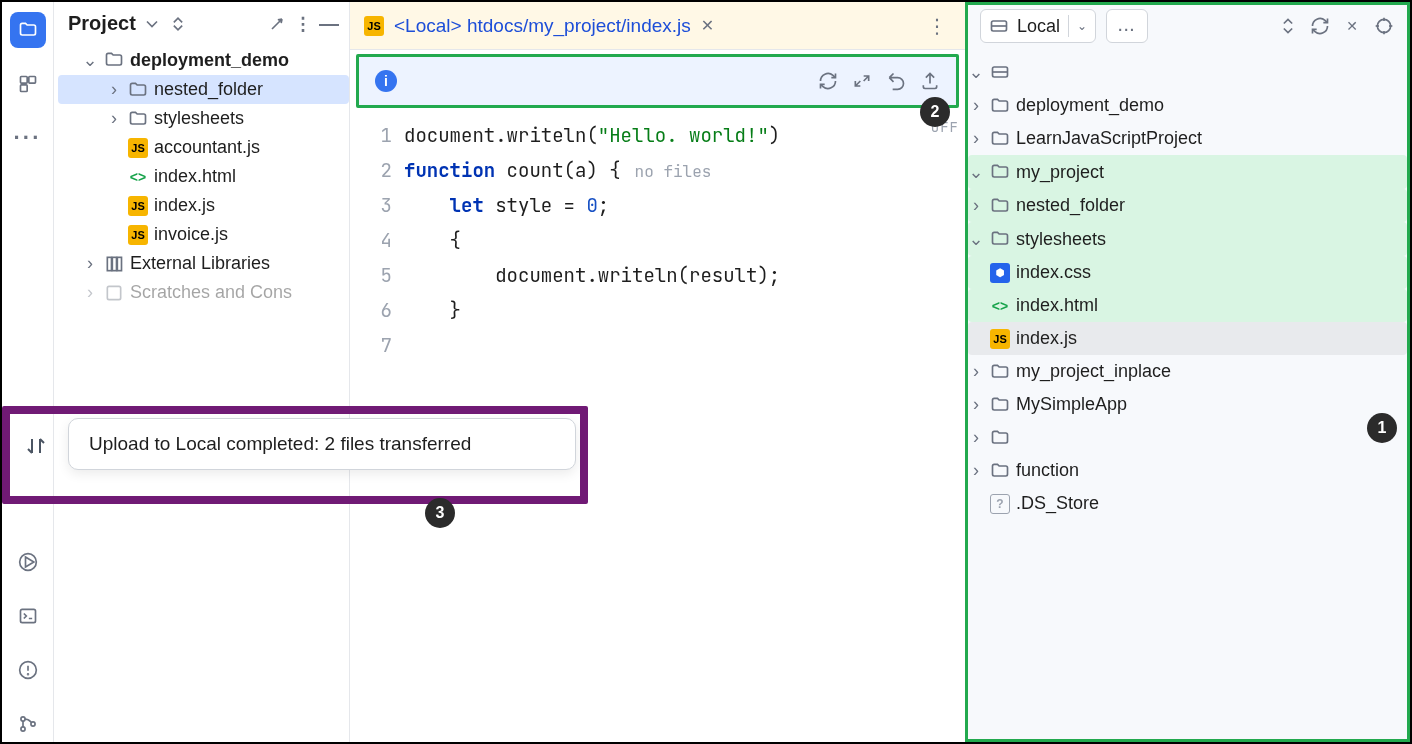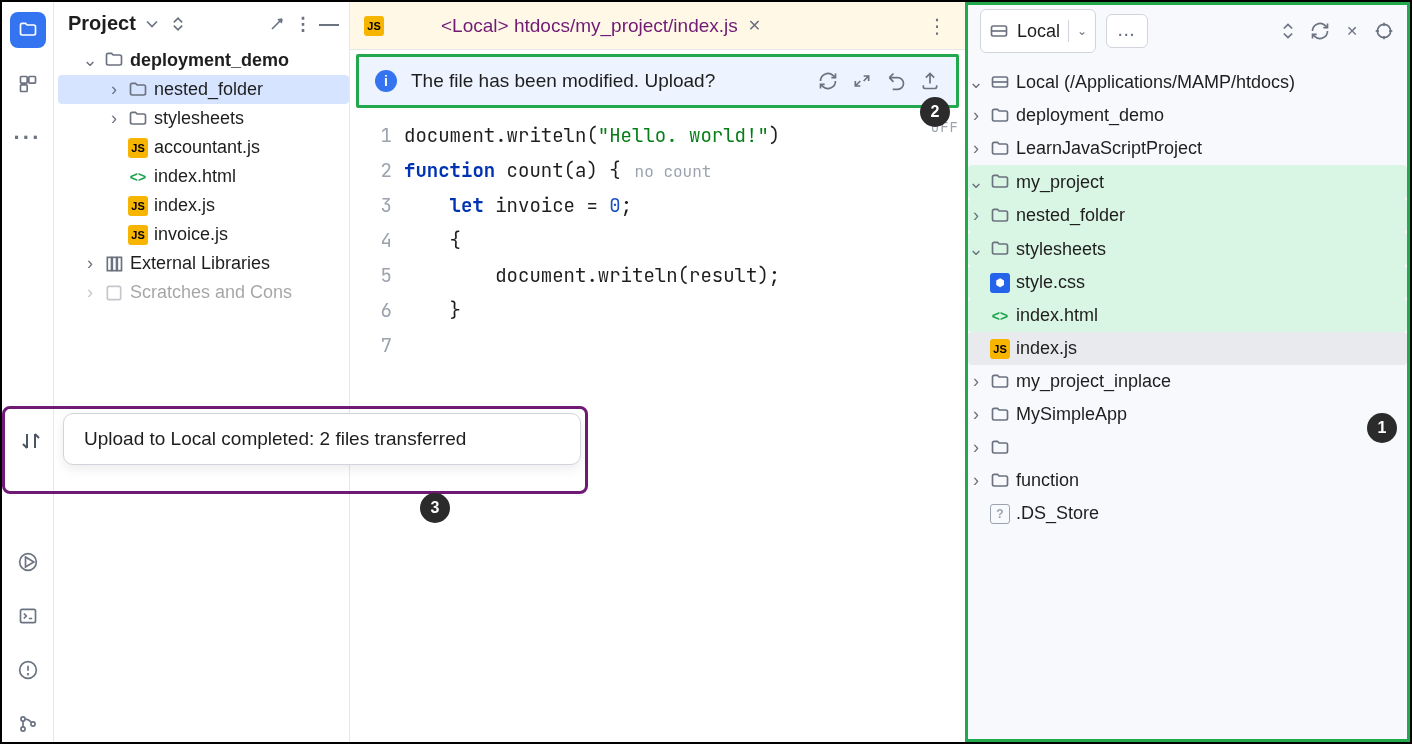--- a/index.html
+++ b/index.html
@@ -99,7 +99,7 @@
     background:#fff8e6;
   }
   .tab-bar .file-icon { flex-shrink:0; }
-  .tab-title { font-size:19px; color:#701a75;margin-left:47px; }
+  .tab-title { font-size:19px; color:#1d4ed8; }
   .tab-close { color:#6b7280; font-size:16px; cursor:pointer; }
   .tab-bar .spacer { flex:1; }
   .tab-more { color:#6b7280; font-size:20px; cursor:pointer; padding:0 4px;}

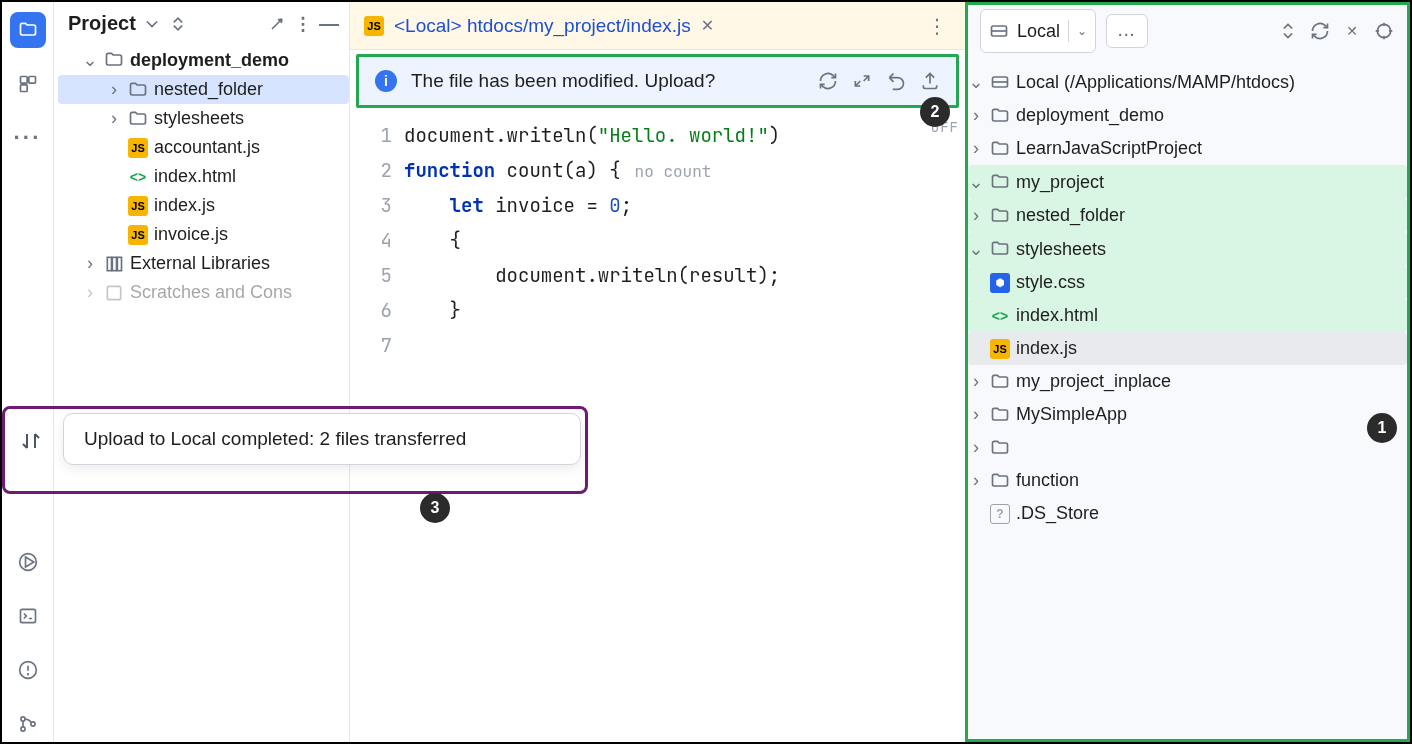--- a/index.html
+++ b/index.html
@@ -185,7 +185,7 @@
   .remote-select {
     display:flex; align-items:center; gap:8px;
     background:#fff; border:1px solid #d1d5db;
-    border-radius:6px; padding:4px 8px; height:44px;
+    border-radius:6px; padding:4px 8px; height:34px;
     font-size:18px;
   }
   .remote-select .sep { width:1px; height:22px; background:#d1d5db;}

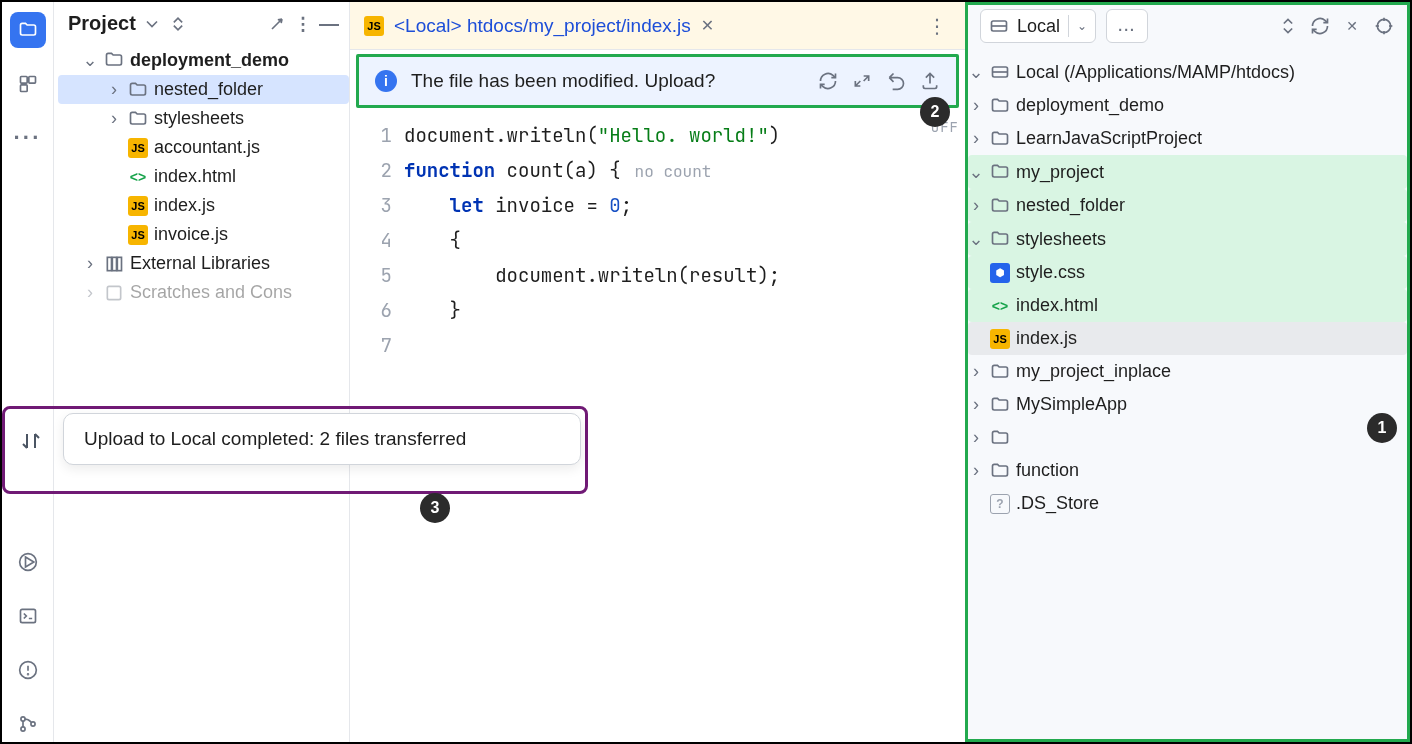--- a/index.html
+++ b/index.html
@@ -403,7 +403,6 @@
 
     <div class="notification-bar">
       <span class="notif-info">i</span>
-      <span class="notif-text">The file has been modified. Upload?</span>
       <div class="notif-actions">
         <span>
             <svg class="icon-svg" viewBox="0 0 24 24" fill="none" stroke="currentColor" stroke-width="2">

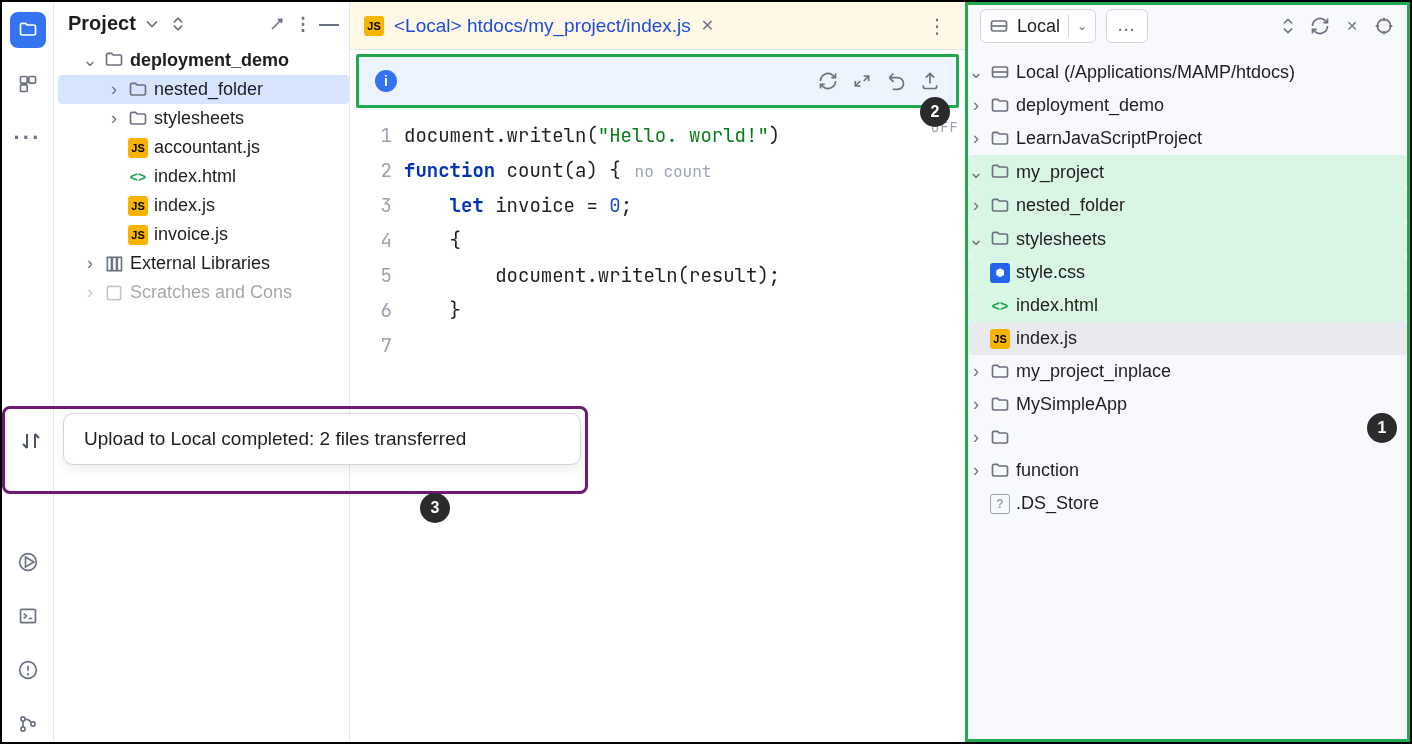--- a/index.html
+++ b/index.html
@@ -501,7 +501,6 @@
               <line x1="3" y1="12" x2="21" y2="12"></line>
             </svg>
           </span>
-        <span>Local (/Applications/MAMP/htdocs)</span>
       </div>
       <div class="tree-row indent-1">
         <span class="chevron">›</span>

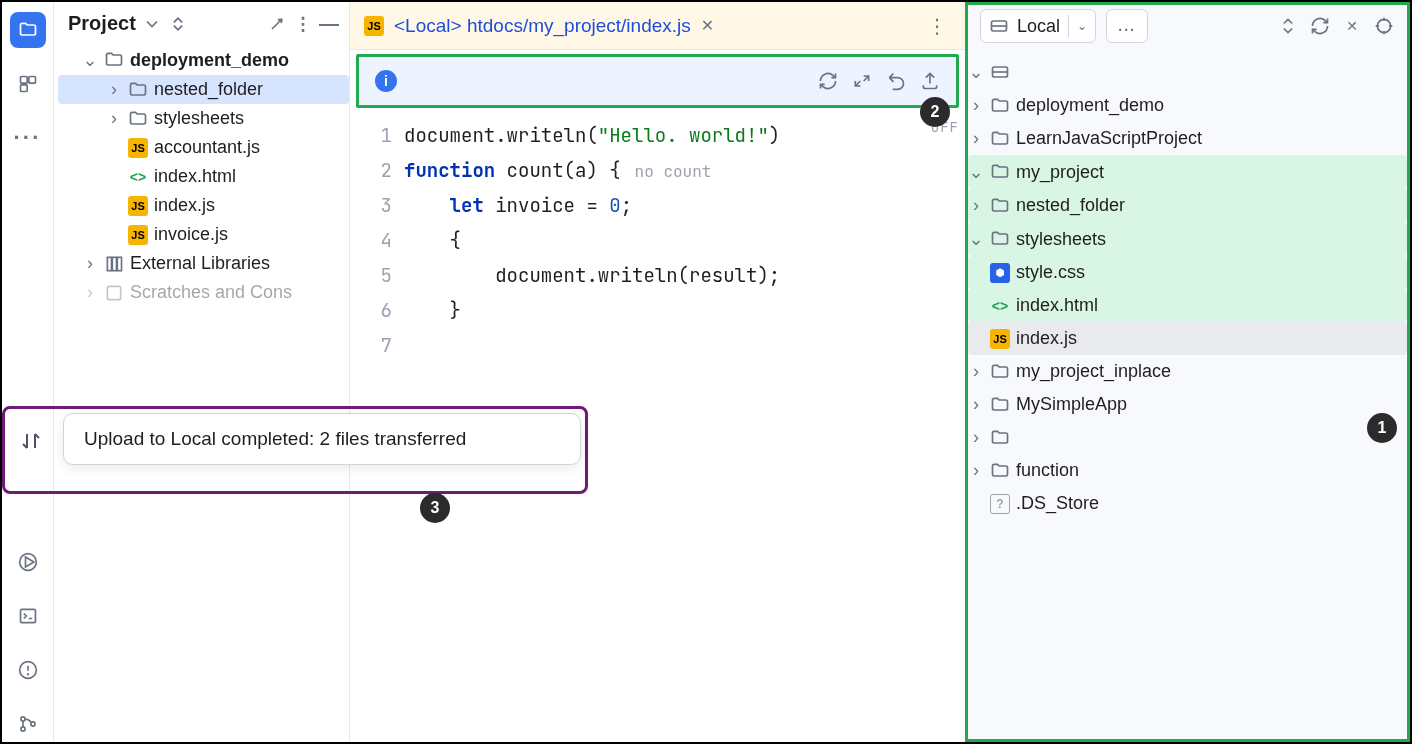--- a/index.html
+++ b/index.html
@@ -445,7 +445,7 @@
       </div>
       <div class="code">
         <div class="line"><span class="fn">document.writeln(</span><span class="str">"Hello. world!"</span><span class="fn">)</span></div>
-        <div class="line"><span class="kw">function</span><span class="fn"> count(a) {</span><span class="inlay">no count</span></div>
+        <div class="line"><span class="kw">function</span><span class="fn"> count(a) {</span><span class="inlay">no files</span></div>
         <div class="line"><span class="kw">    let</span><span class="fn"> invoice = </span><span class="num">0</span><span class="fn">;</span></div>
         <div class="line"><span class="fn">    {</span></div>
         <div class="line"><span class="fn">        document.writeln(result);</span></div>

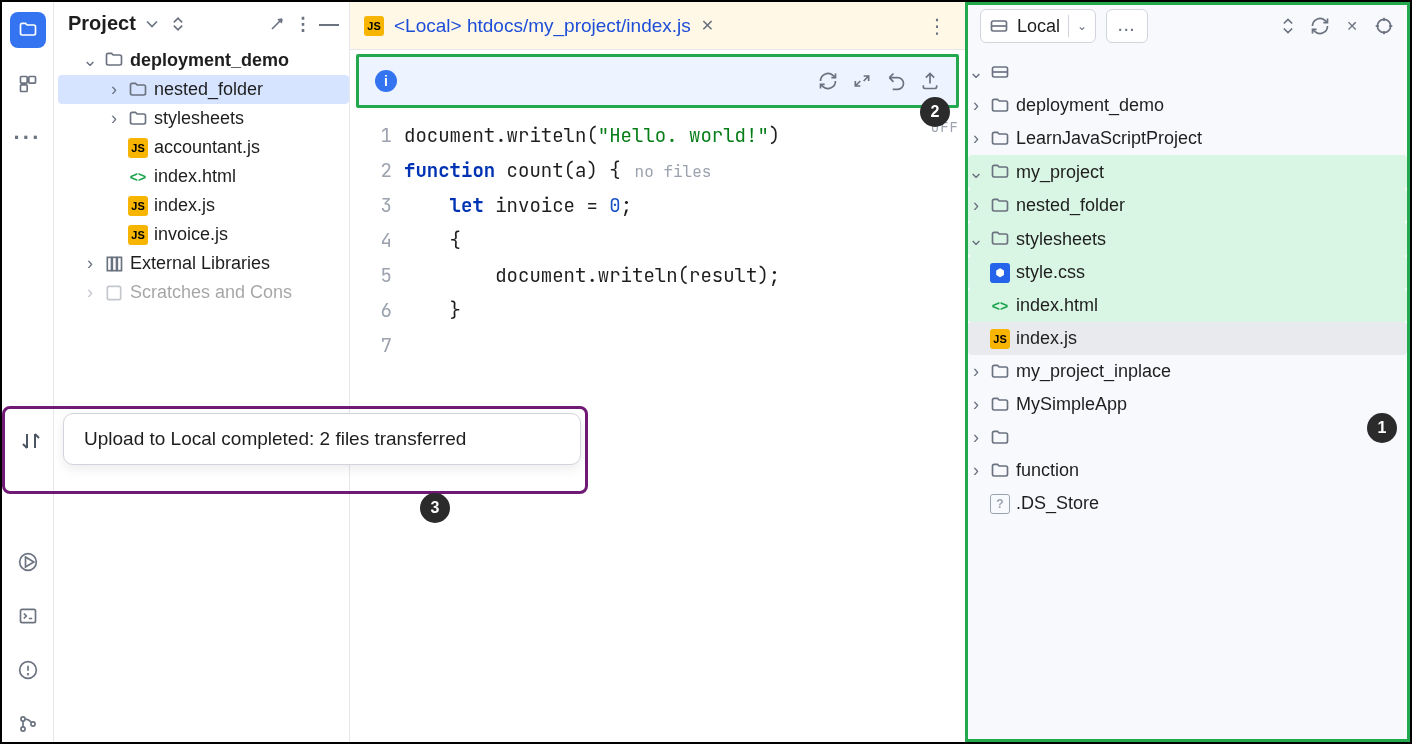--- a/index.html
+++ b/index.html
@@ -446,7 +446,7 @@
       <div class="code">
         <div class="line"><span class="fn">document.writeln(</span><span class="str">"Hello. world!"</span><span class="fn">)</span></div>
         <div class="line"><span class="kw">function</span><span class="fn"> count(a) {</span><span class="inlay">no files</span></div>
-        <div class="line"><span class="kw">    let</span><span class="fn"> invoice = </span><span class="num">0</span><span class="fn">;</span></div>
+        <div class="line"><span class="kw">    let</span><span class="fn"> style = </span><span class="num">0</span><span class="fn">;</span></div>
         <div class="line"><span class="fn">    {</span></div>
         <div class="line"><span class="fn">        document.writeln(result);</span></div>
         <div class="line"><span class="fn">    }</span></div>

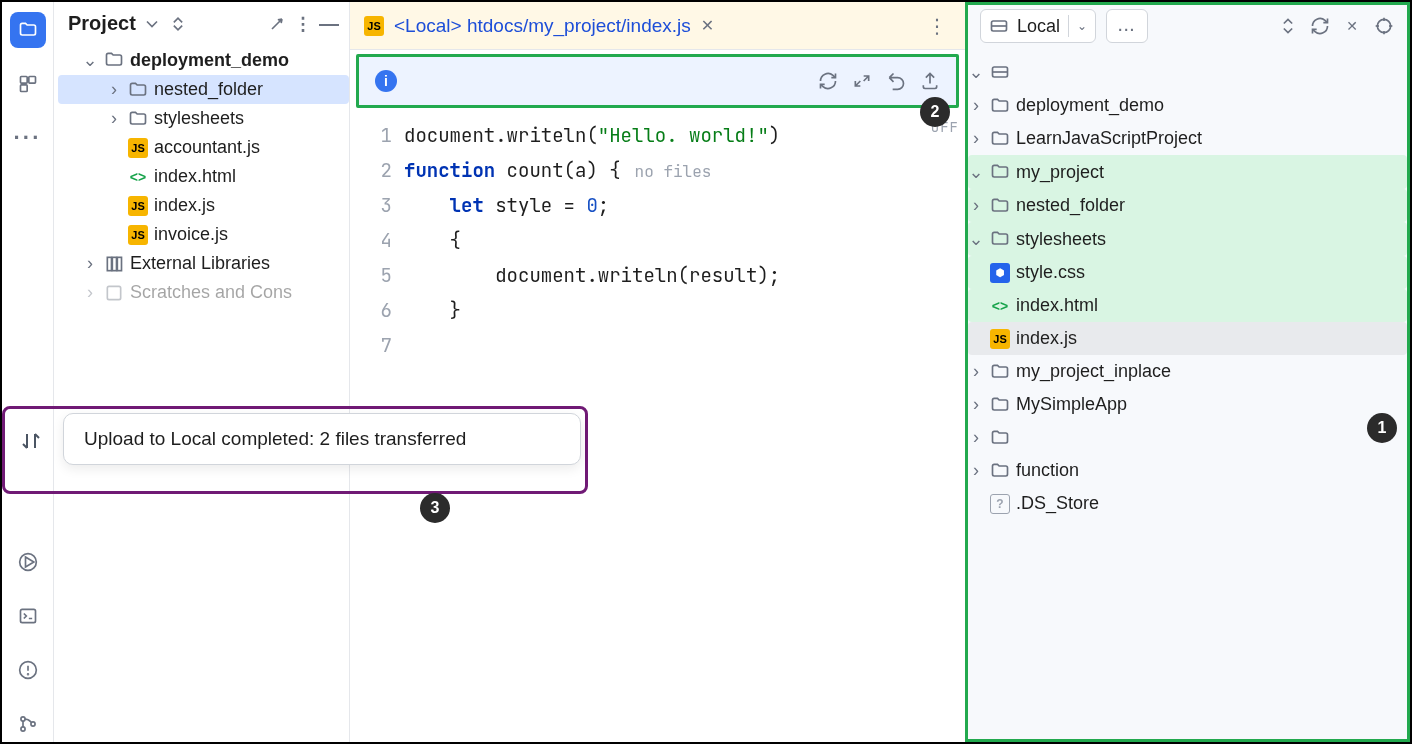--- a/index.html
+++ b/index.html
@@ -550,7 +550,7 @@
       <div class="tree-row indent-3 hl-green">
         <span class="chevron blank">›</span>
         <span class="file-icon fi-css">⬢</span>
-        <span>style.css</span>
+        <span>index.css</span>
       </div>
       <div class="tree-row indent-2 hl-green">
         <span class="chevron blank">›</span>

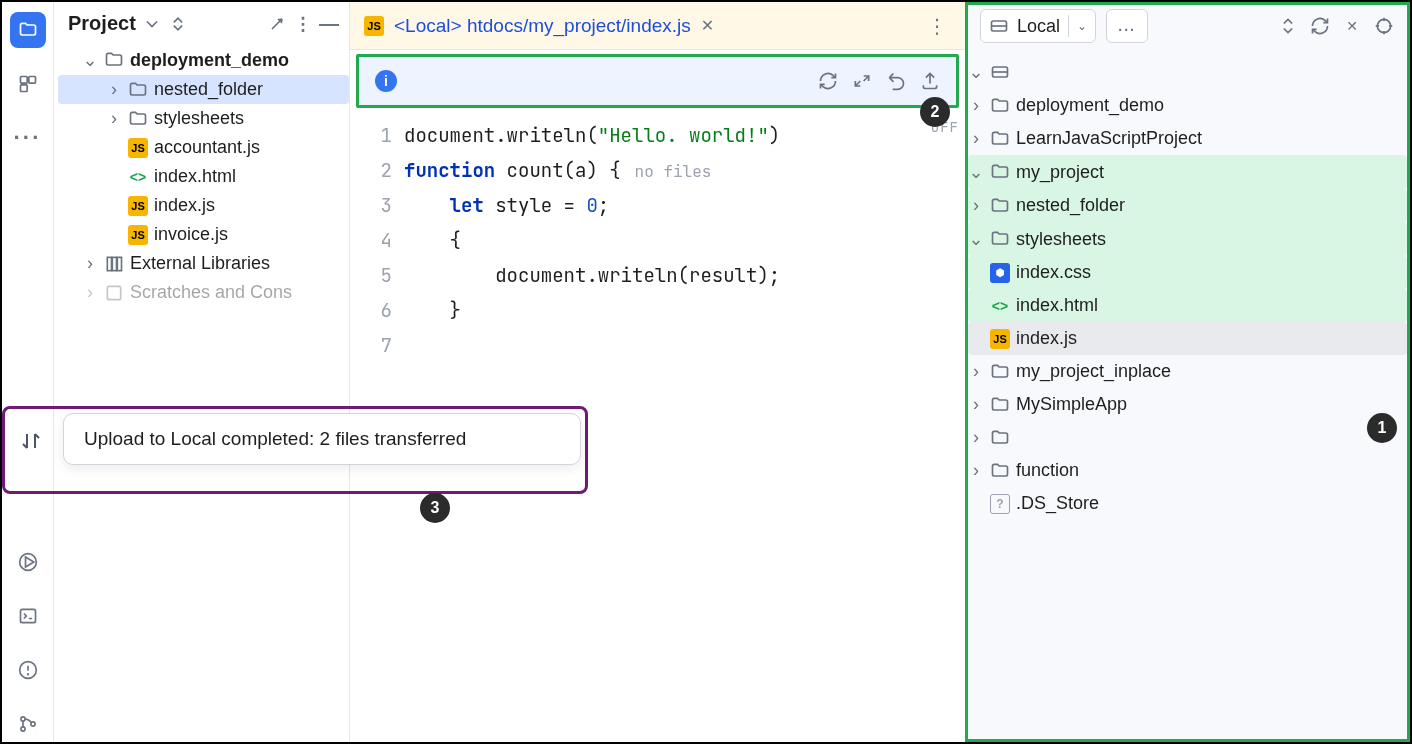--- a/index.html
+++ b/index.html
@@ -214,9 +214,9 @@
     position:absolute;
     left:0px; top:404px;
     width:586px;
-    border:3px solid #701a75;
+    border:8px solid #701a75;
     padding:4px 4px 26px 4px;
-    border-radius:8px;
+    border-radius:2px;
     z-index:4;
     display:flex;
     align-items:flex-start;

